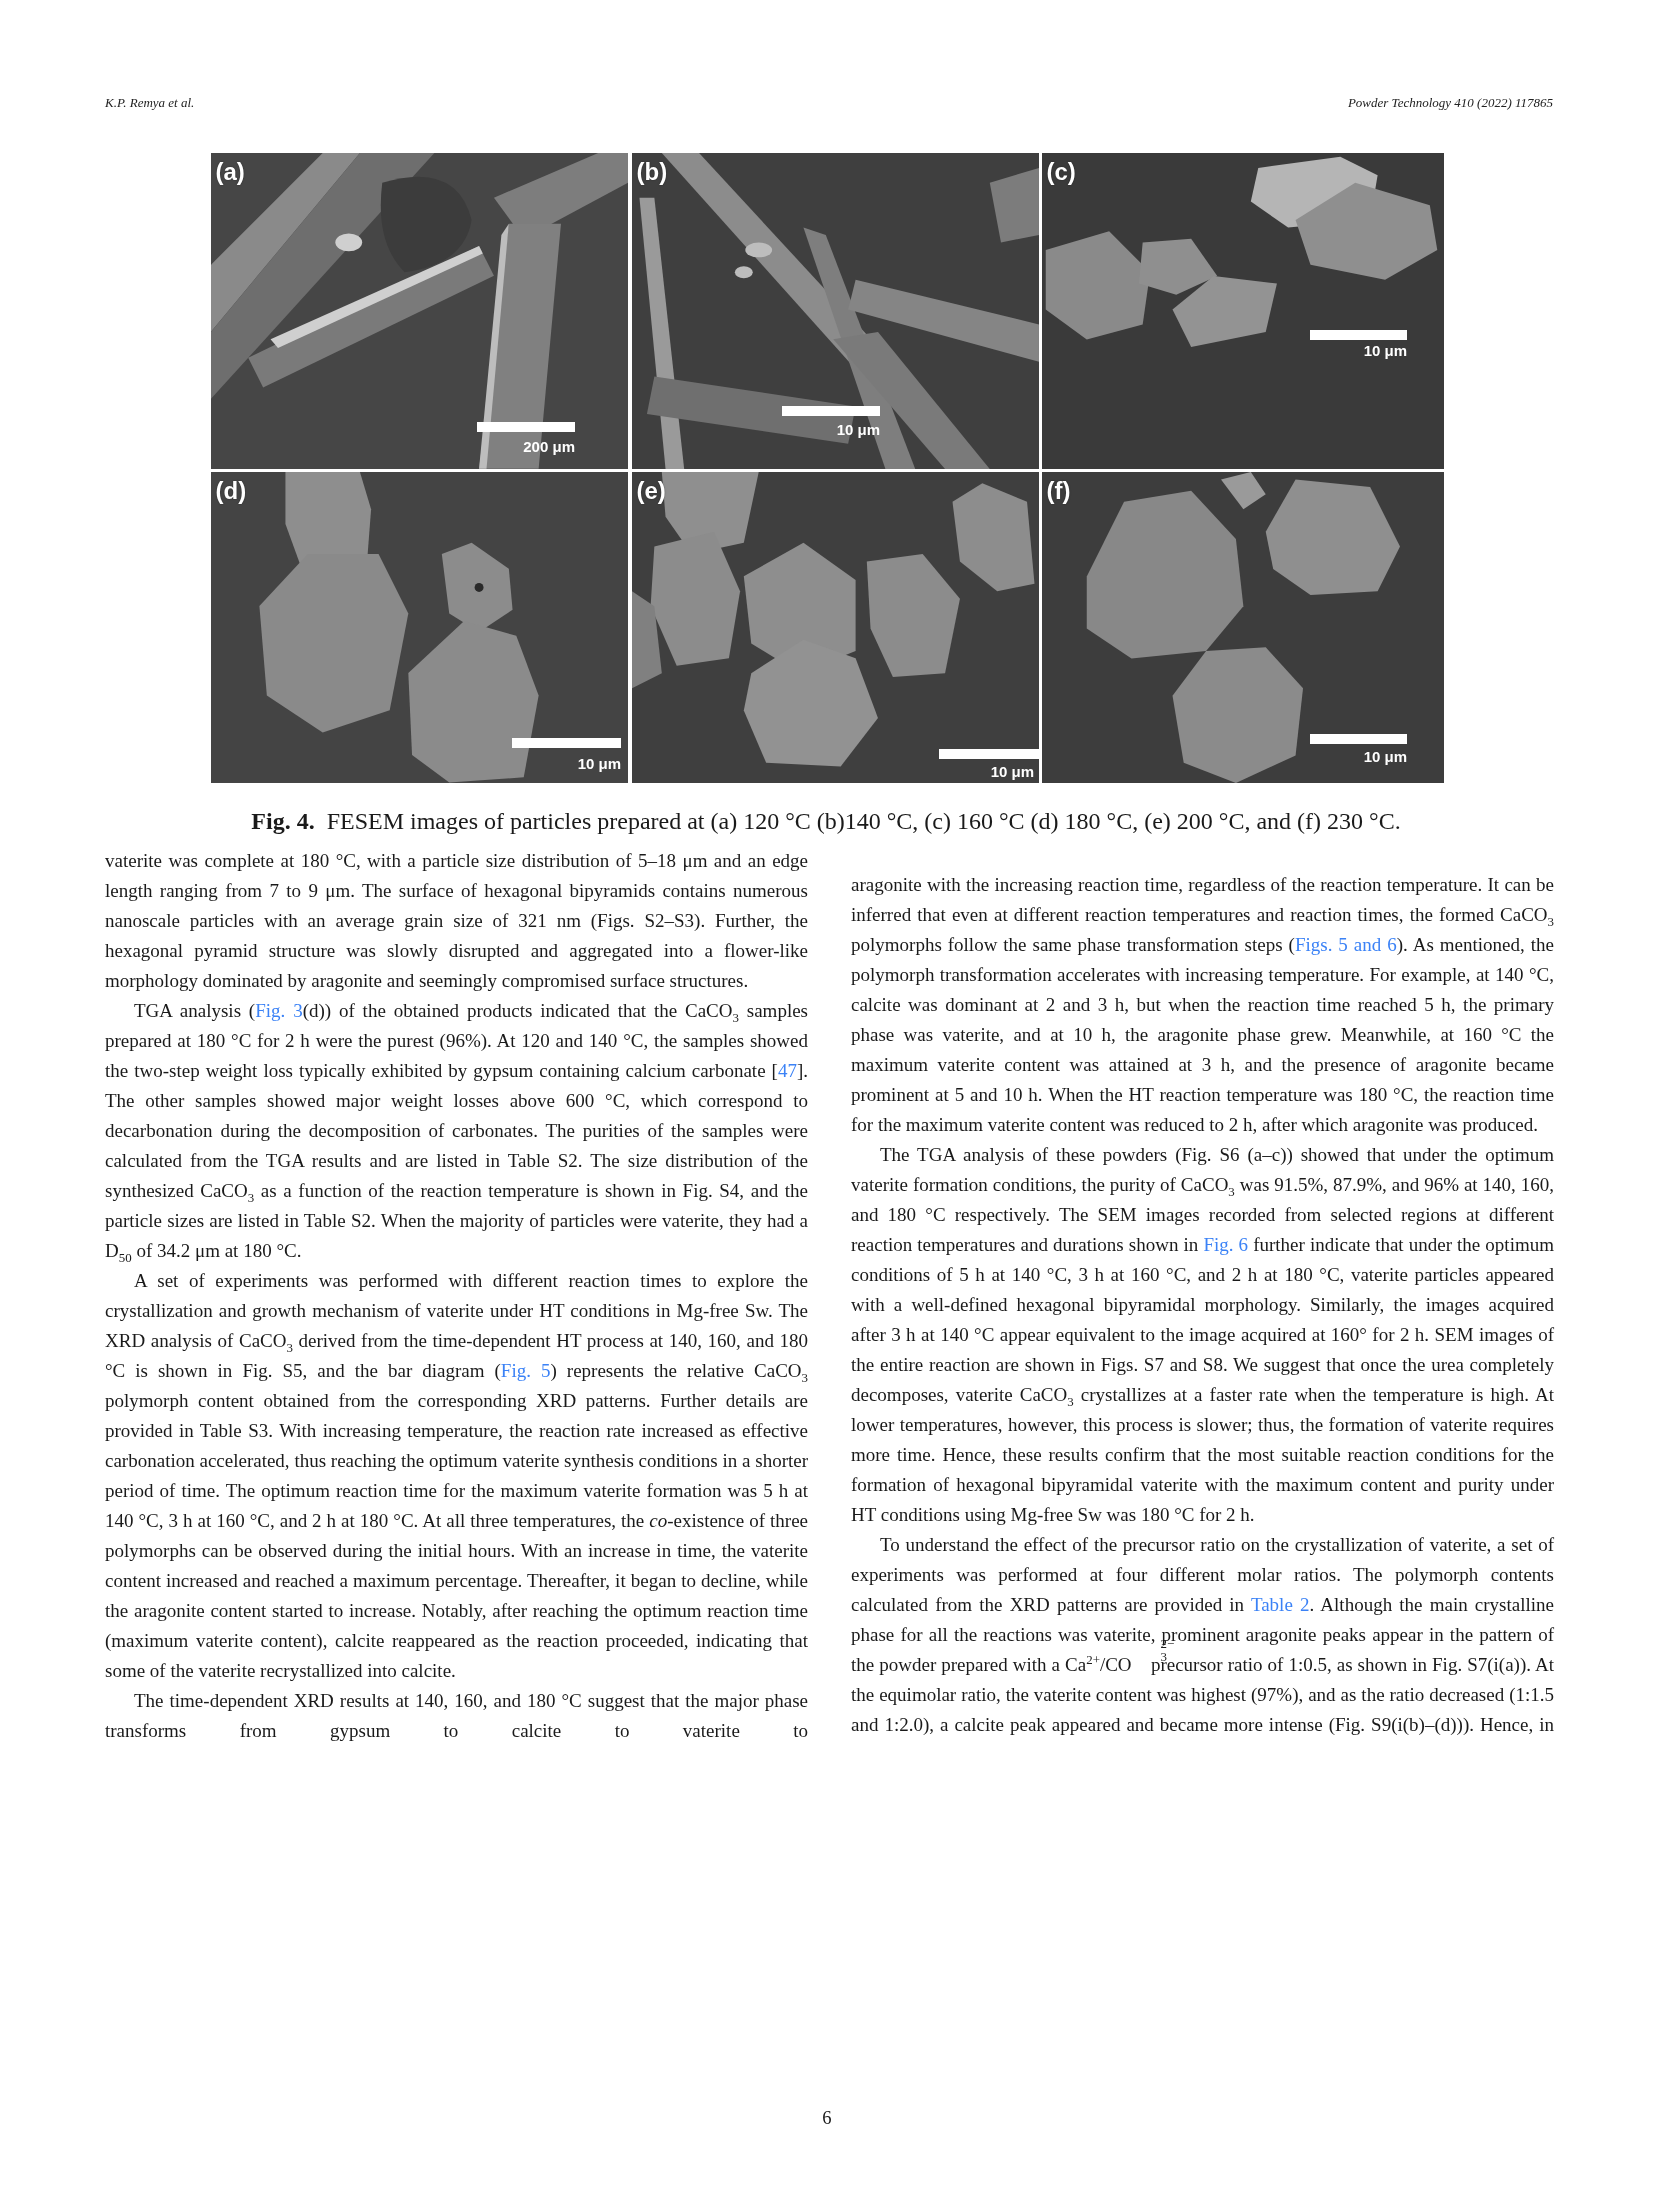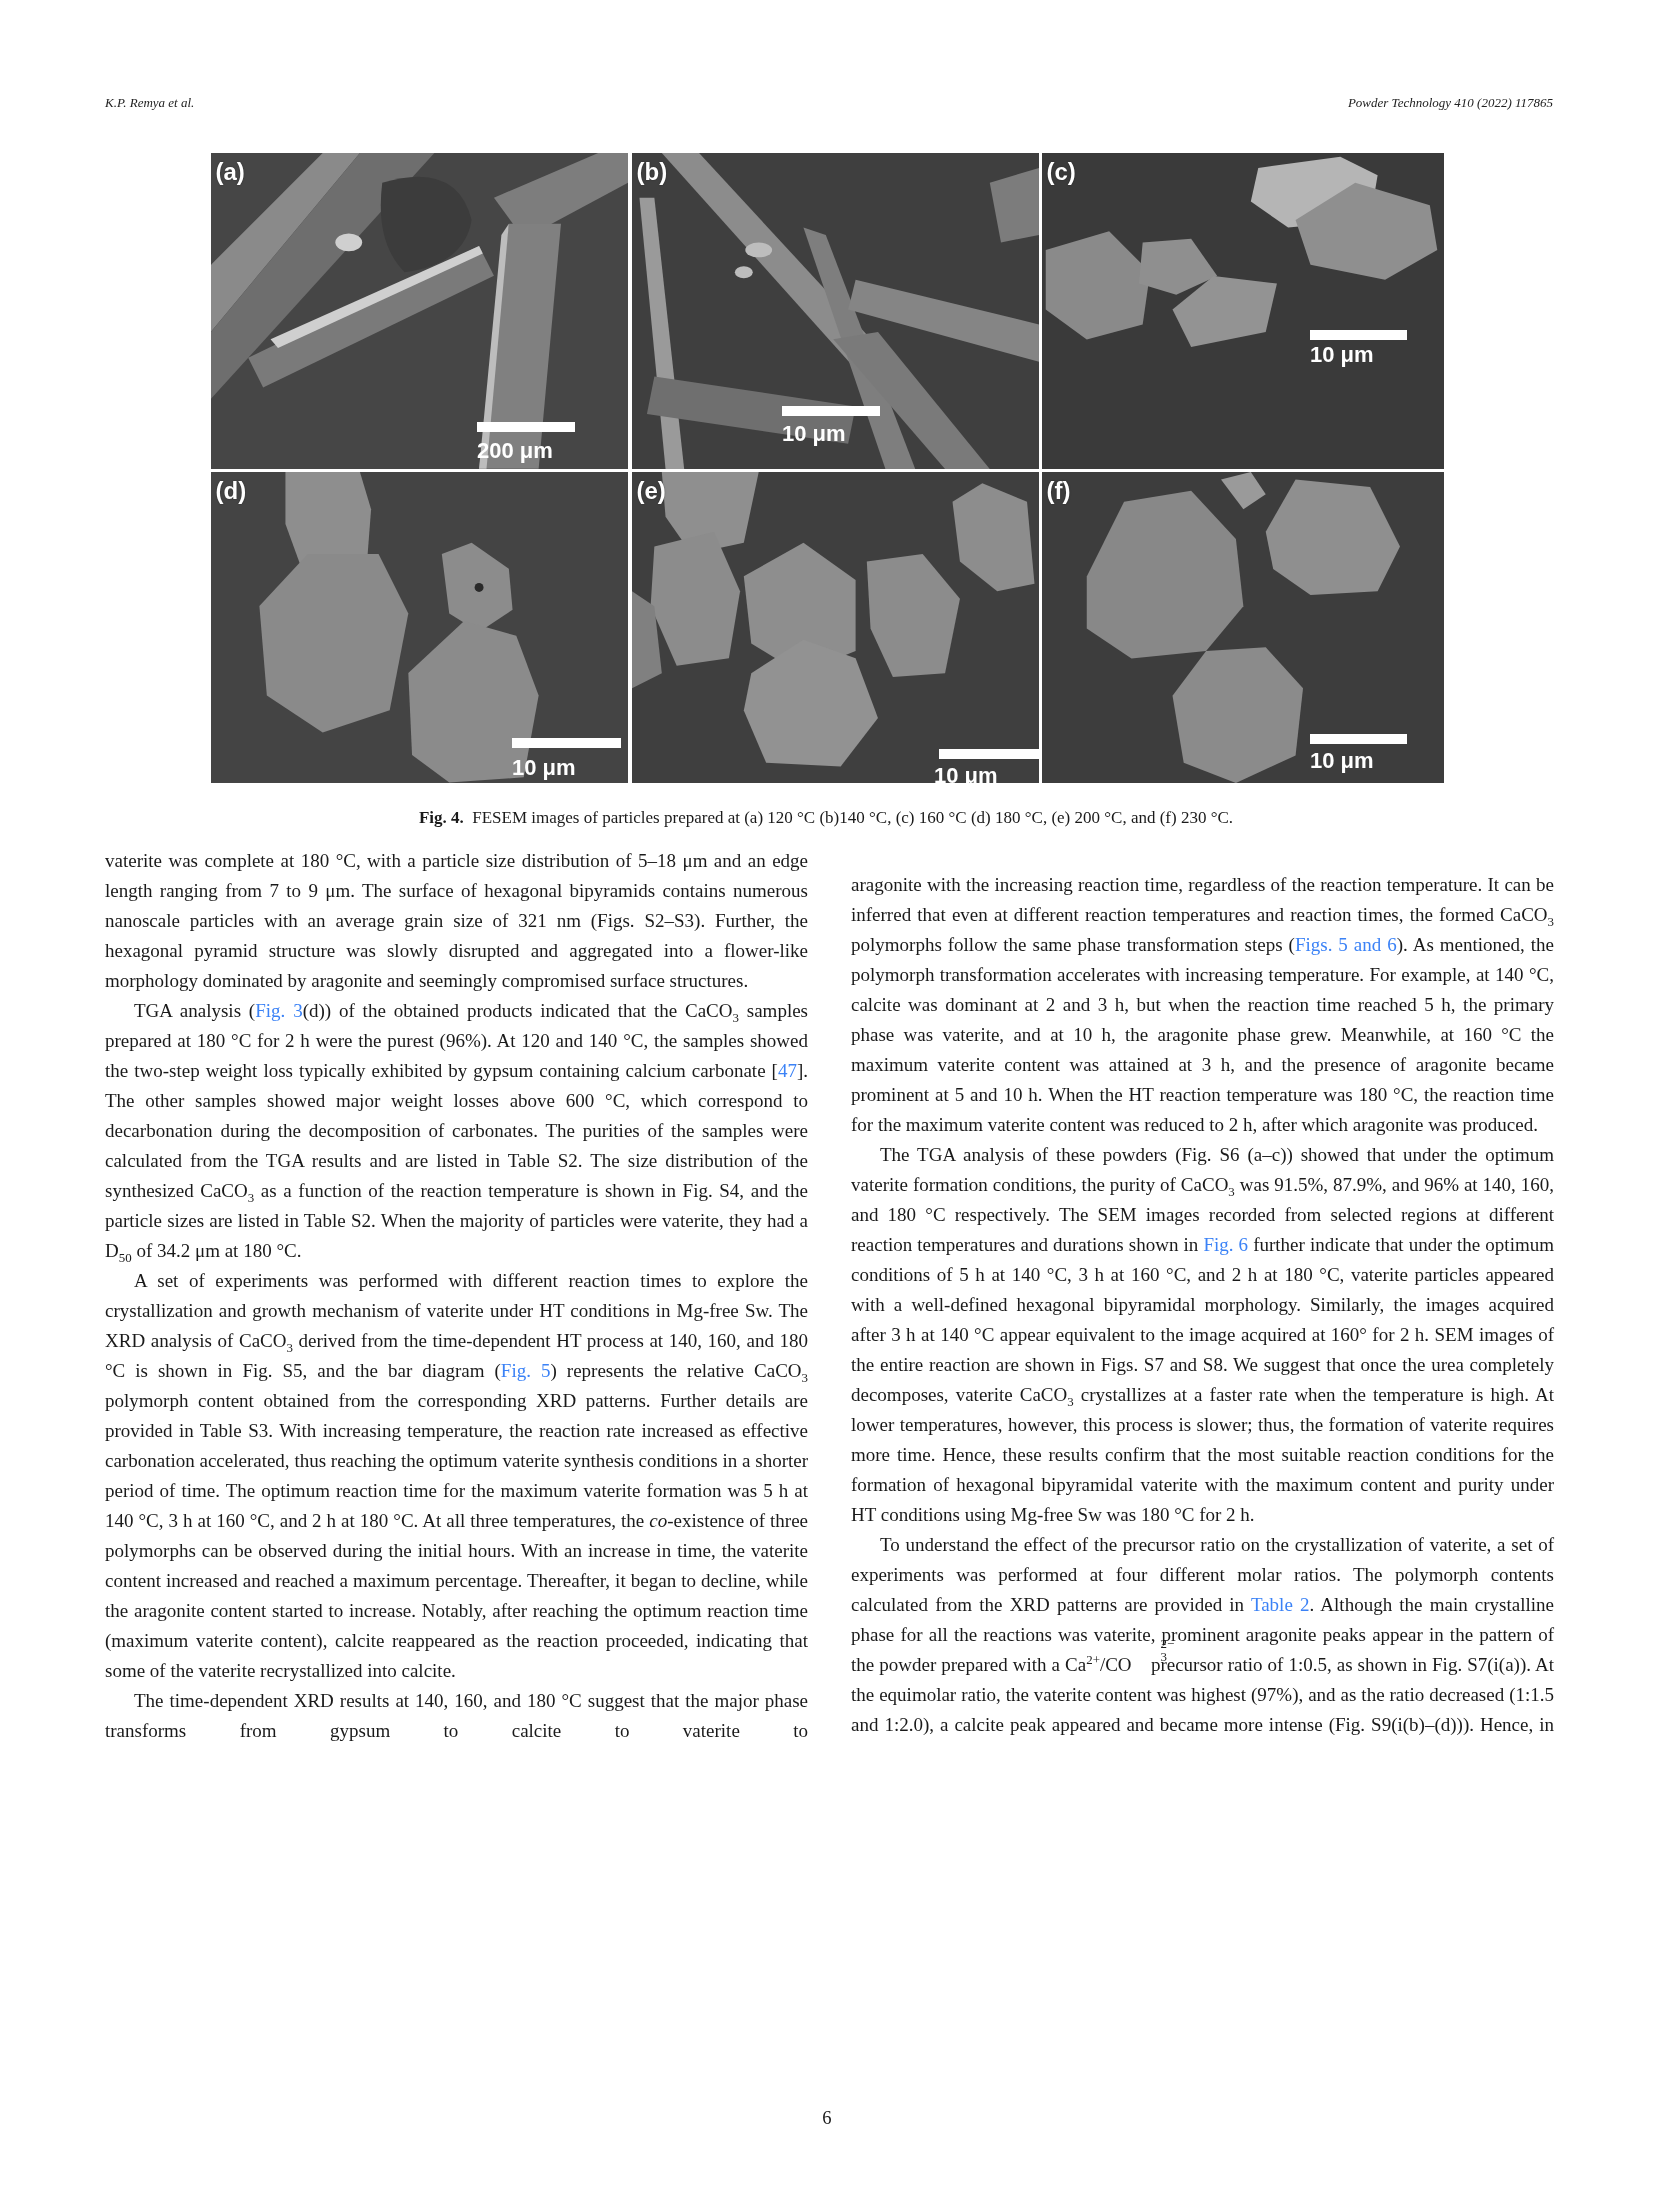--- a/index.html
+++ b/index.html
@@ -18,7 +18,7 @@
                  text-shadow: 0 0 1.5px rgba(0,0,0,0.5); }
   .scale-bar { position: absolute; background: #fff; height: 9.7px; }
   .scale-text { position: absolute; color: #fff; font-family: "Liberation Sans", "DejaVu Sans", sans-serif;
-                font-weight: bold; font-size: 22px; text-align: left; }
+                font-weight: bold; font-size: 15px; text-align: right; }
 
   .caption { position: absolute; top: 808px; left: 0; width: 1652px; text-align: center;
              font-size: 17px; color: #1a1a1a; }

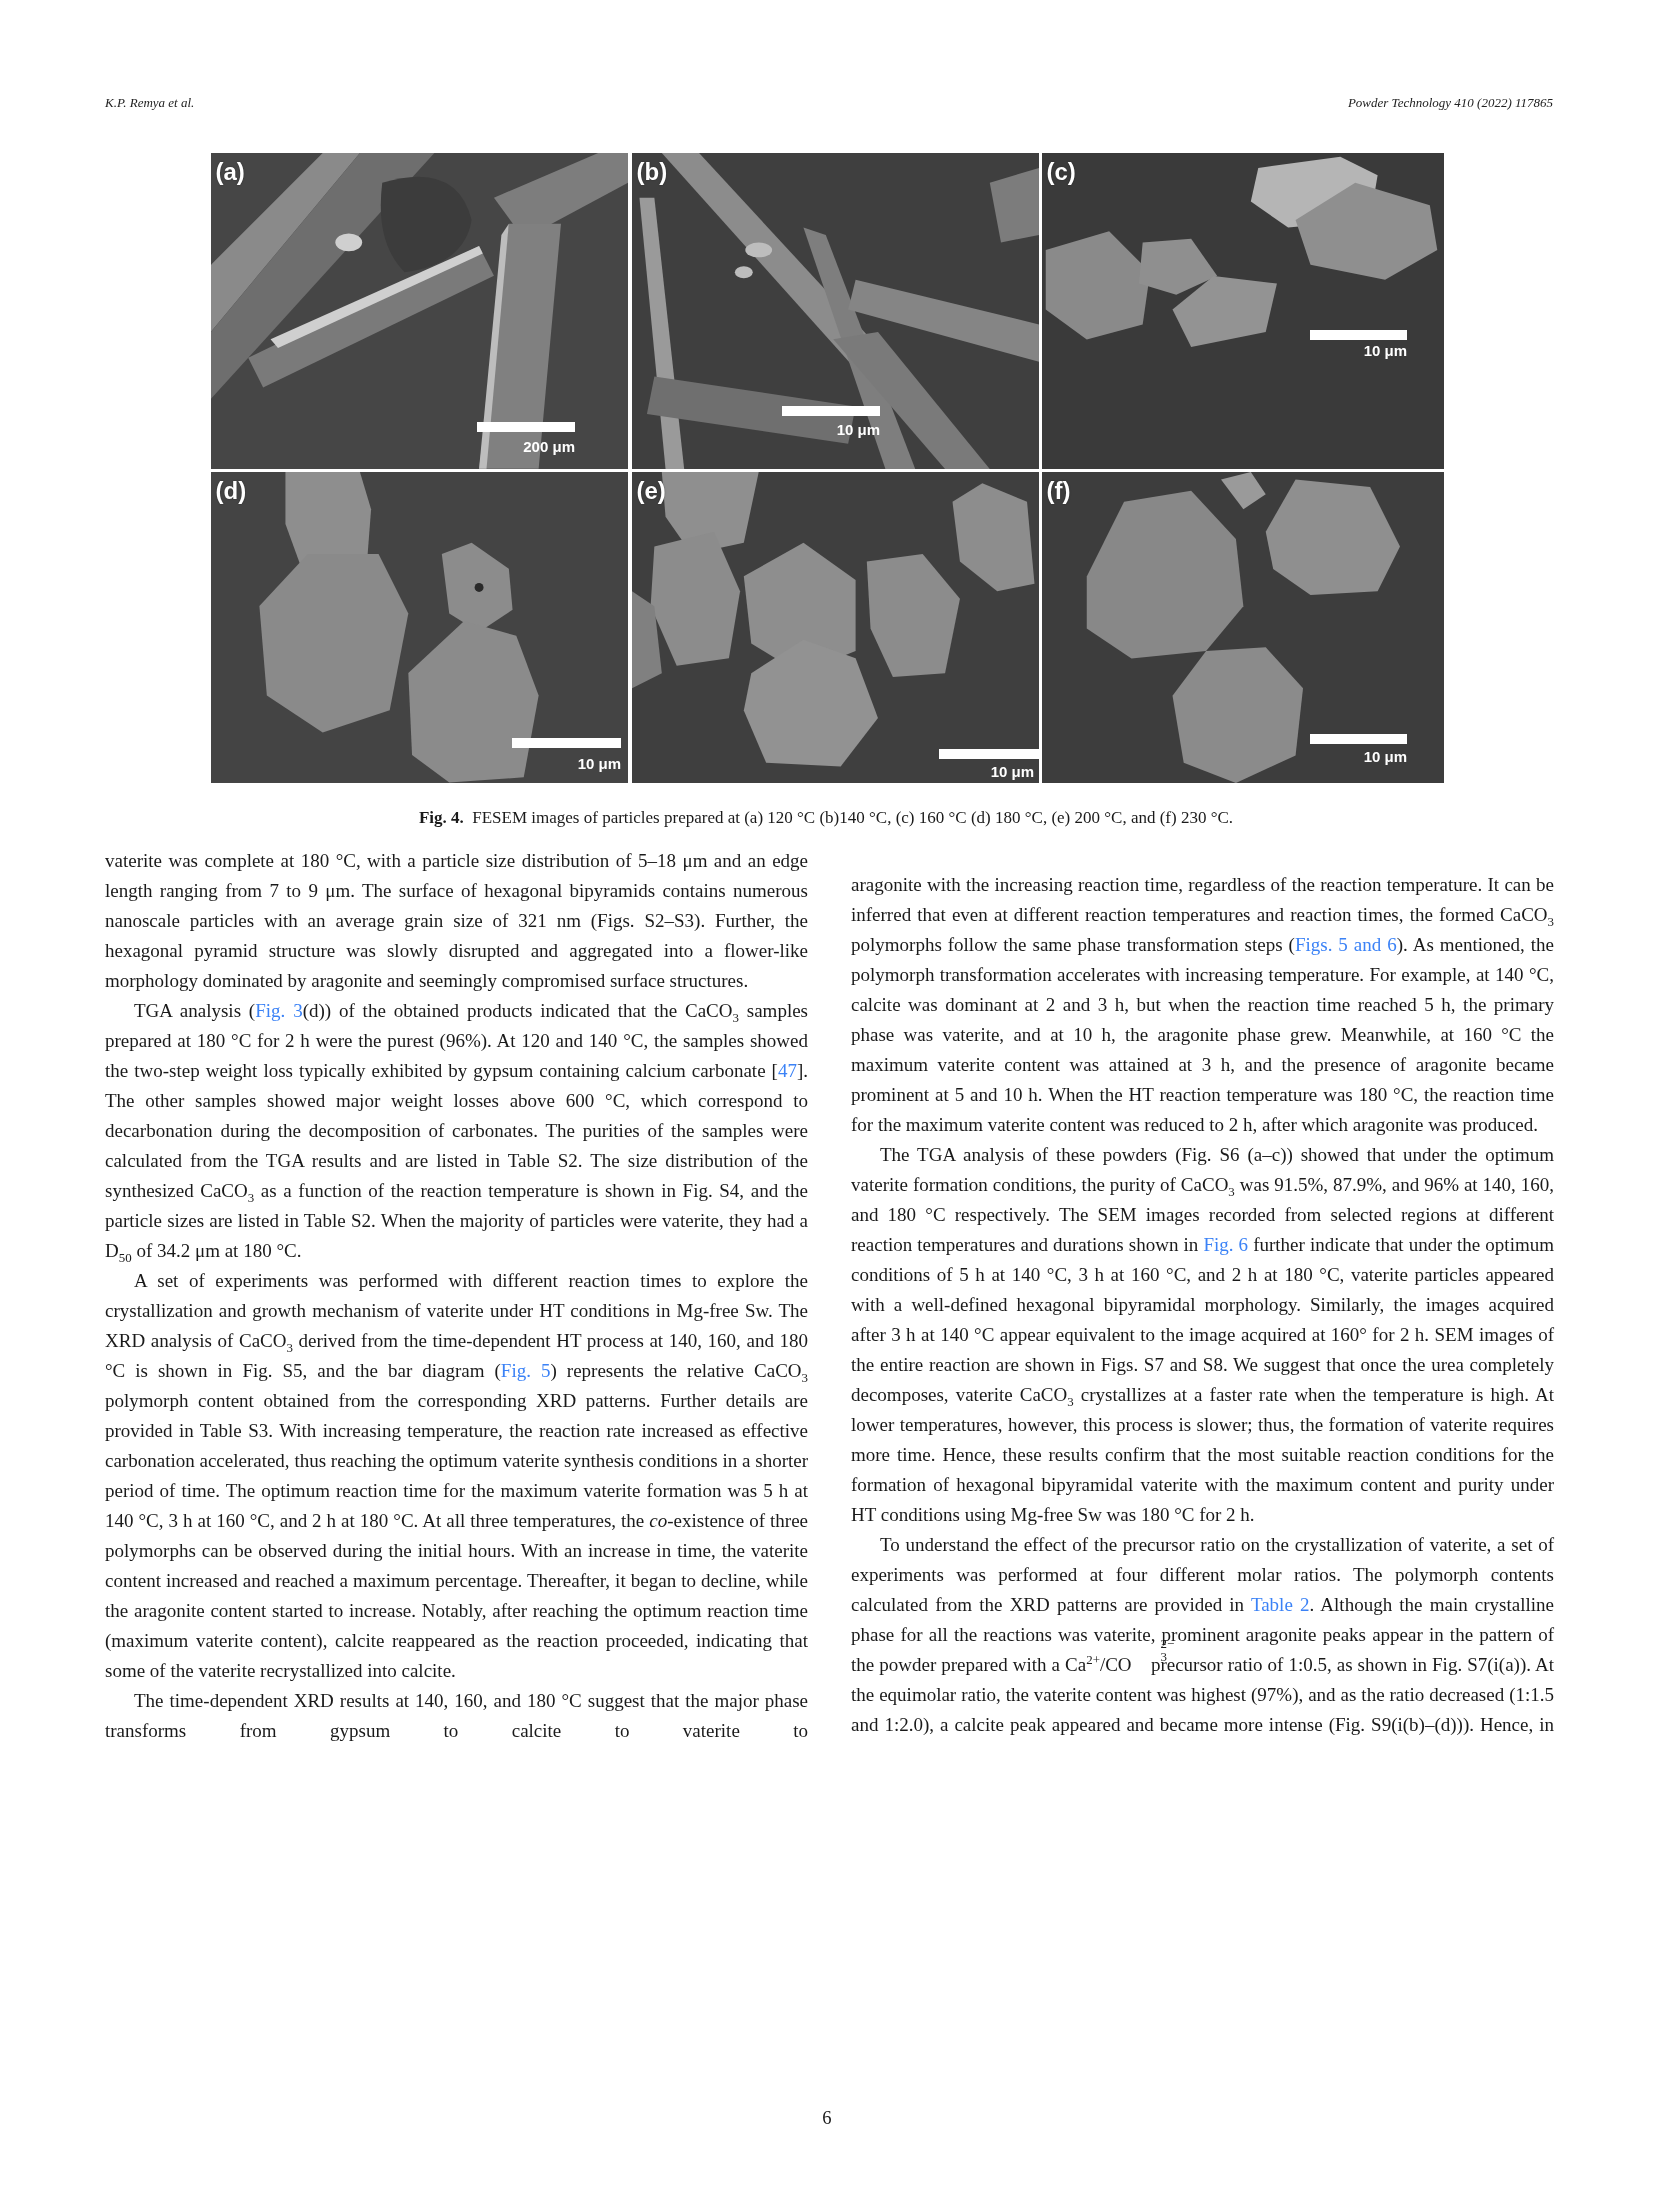--- a/index.html
+++ b/index.html
@@ -21,7 +21,7 @@
                 font-weight: bold; font-size: 15px; text-align: right; }
 
   .caption { position: absolute; top: 808px; left: 0; width: 1652px; text-align: center;
-             font-size: 17px; color: #1a1a1a; }
+             font-size: 24px; color: #1a1a1a; }
   .caption b { font-weight: bold; }
 
   .col { position: absolute; width: 703px; font-size: 19px; line-height: 30px;

